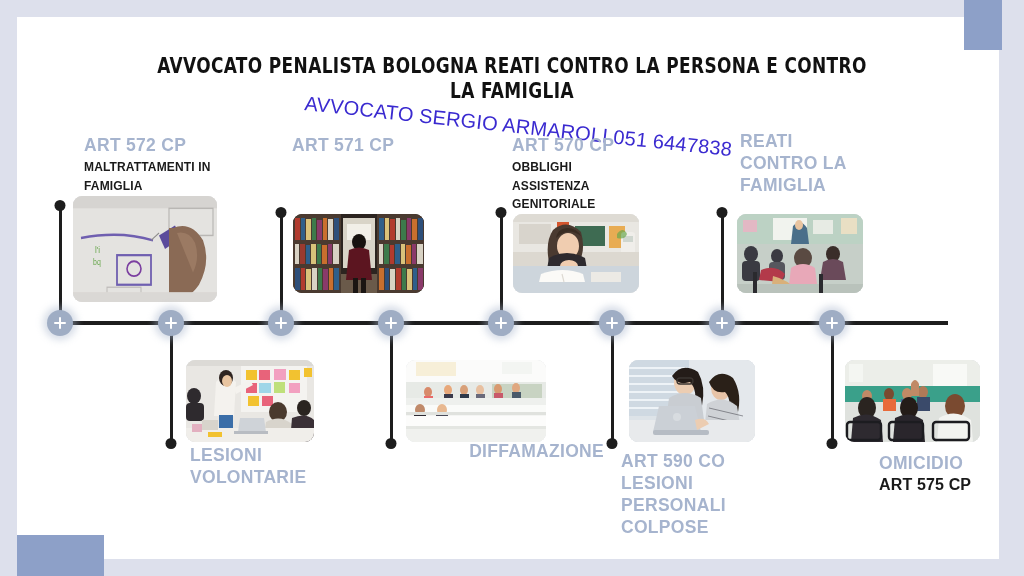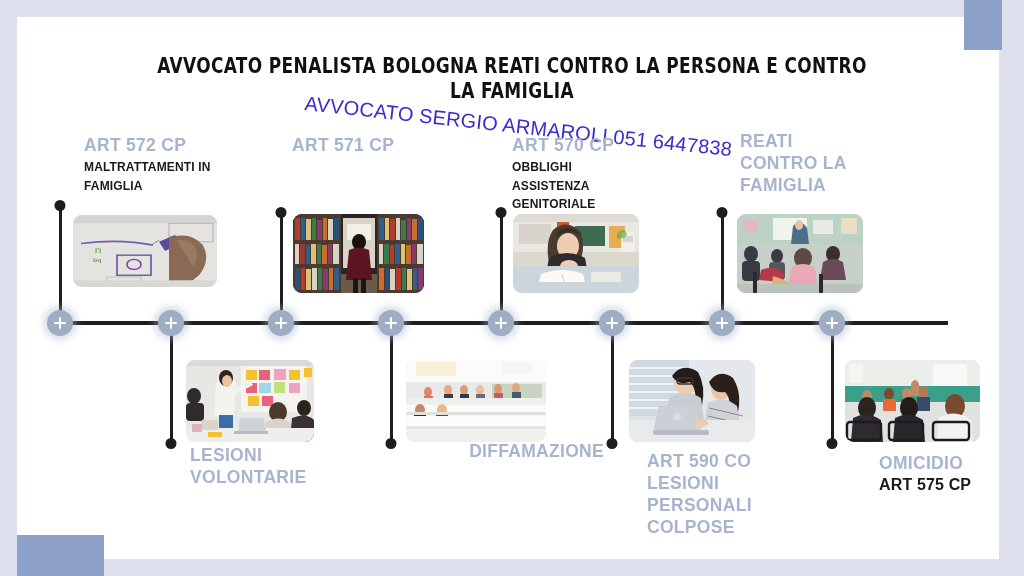--- a/index.html
+++ b/index.html
@@ -184,7 +184,7 @@
     <p class="sub">MALTRATTAMENTI IN
 FAMIGLIA</p>
   </div>
-  <div class="photo" style="left:73px; top:215px; width:144px; height:72px;font-weight:bold;">
+  <div class="photo" style="left:73px; top:196px; width:144px; height:106px;">
     <svg viewBox="0 0 144 86" preserveAspectRatio="none">
       <rect width="144" height="86" fill="#e4e3e0"></rect>
       <rect x="0" y="0" width="144" height="10" fill="#d6d4d1"></rect>

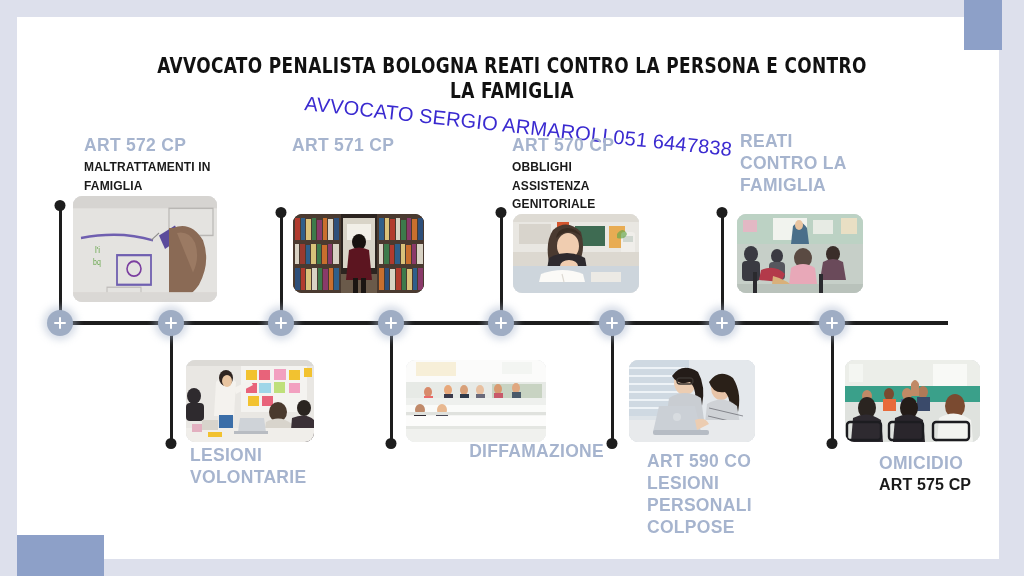--- a/index.html
+++ b/index.html
@@ -477,7 +477,7 @@
       <path d="M66 60 q10 -4 14 4 l-12 6z" fill="#eccdb2"></path>
     </svg>
   </div>
-  <div class="entry" style="left:647px; top:450px; width:200px;">
+  <div class="entry" style="left:621px; top:450px; width:200px;">
     <p class="heading">ART 590 CO
 LESIONI
 PERSONALI

